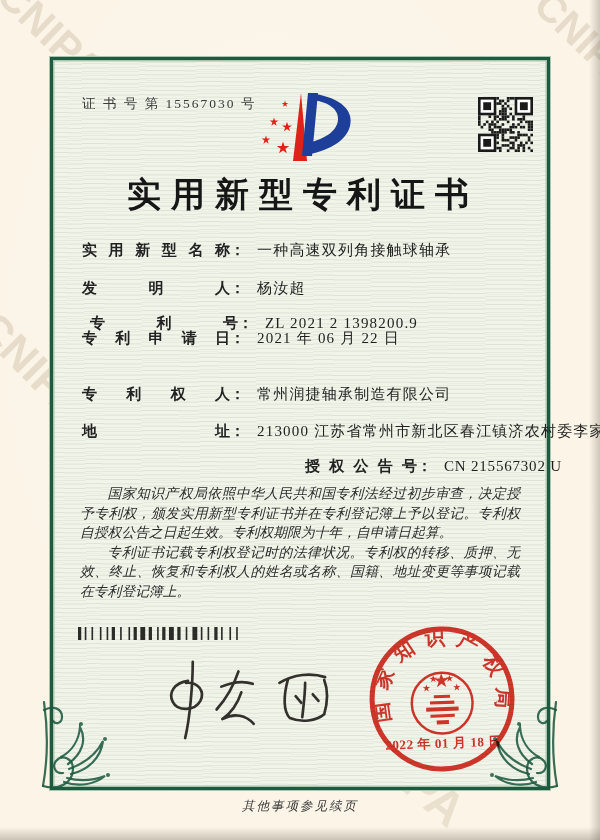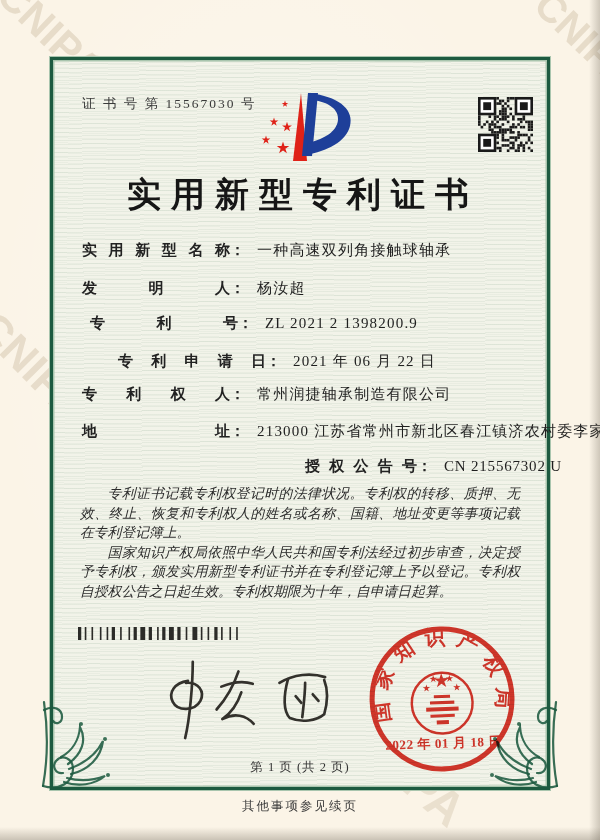--- a/index.html
+++ b/index.html
@@ -51,7 +51,7 @@
   .flabel.small{width:112px;}
   .colon{font-weight:600;}
   .fvalue{margin-left:12px;letter-spacing:1.2px;color:#1f1f1f;}
-  .r1{top:241px;} .r2{top:279px;} .r3{top:314px;margin-left:8px;} .r4{top:352px;margin-left:36px;}
+  .r1{top:241px;} .r2{top:279px;} .r3{top:314px;margin-left:8px;} .r4{top:329px;}
   .r5{top:385px;} .r6{top:422px;} .r7{top:457px;}
   .field-right{position:absolute;left:223px;top:0;white-space:nowrap;}
   .r7 .fvalue{letter-spacing:.8px;}

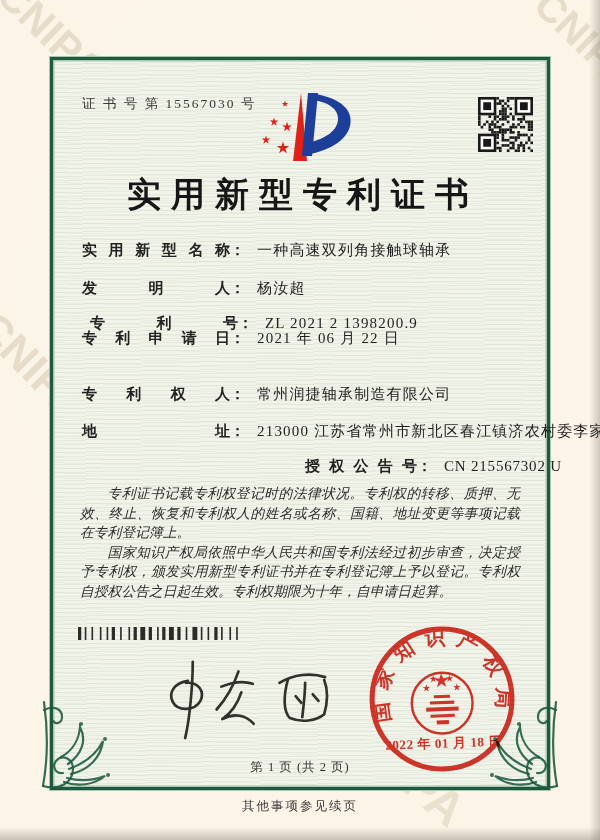--- a/index.html
+++ b/index.html
@@ -313,8 +313,8 @@
   </div>
 
   <div class="body-text">
+    <p>国家知识产权局依照中华人民共和国专利法经过初步审查，决定授予专利权，颁发实用新型专利证书并在专利登记簿上予以登记。专利权自授权公告之日起生效。专利权期限为十年，自申请日起算。</p>
     <p>专利证书记载专利权登记时的法律状况。专利权的转移、质押、无效、终止、恢复和专利权人的姓名或名称、国籍、地址变更等事项记载在专利登记簿上。</p>
-    <p>国家知识产权局依照中华人民共和国专利法经过初步审查，决定授予专利权，颁发实用新型专利证书并在专利登记簿上予以登记。专利权自授权公告之日起生效。专利权期限为十年，自申请日起算。</p>
   </div>
 
   <svg class="barcode" id="barSvg" width="165" height="13" viewBox="0 0 96.6 13" preserveAspectRatio="none">

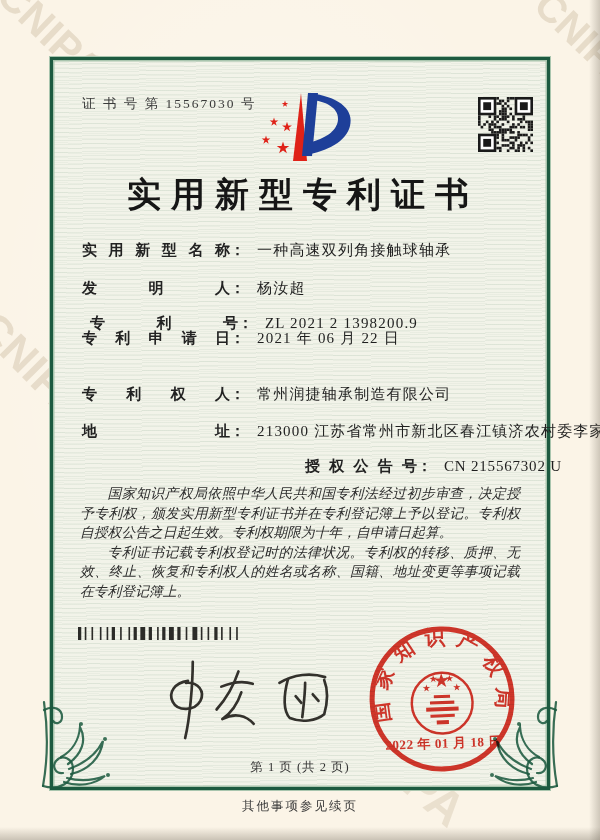--- a/index.html
+++ b/index.html
@@ -378,7 +378,6 @@
     <text class="seal-date" x="75" y="124" text-anchor="middle">2022 年 01 月 18 日</text>
   </svg>
 
-  <div class="page-info">第 1 页 (共 2 页)</div>
   <div class="continuation">其他事项参见续页</div>
 
   <div class="shadow-right"></div>

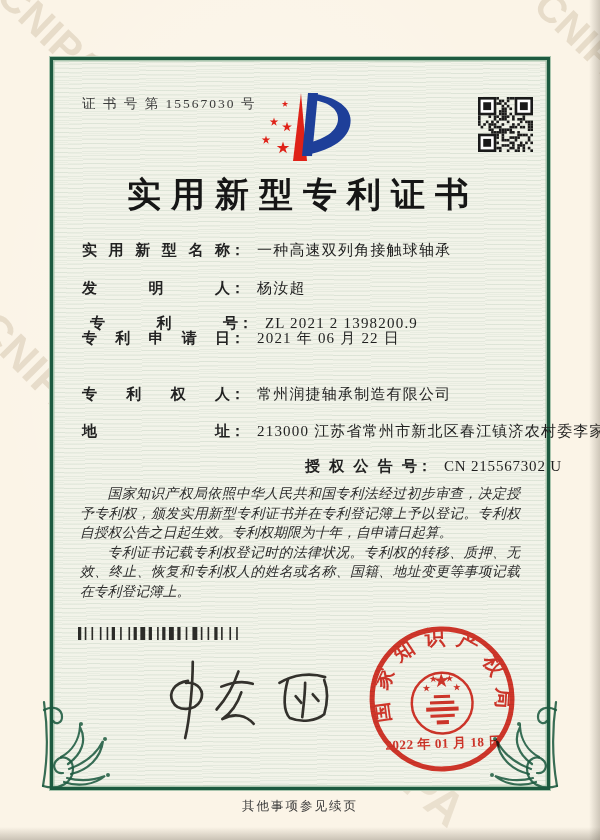--- a/index.html
+++ b/index.html
@@ -80,7 +80,7 @@
   .page-info{position:absolute;left:0;right:0;top:759px;text-align:center;font-size:12.5px;
     letter-spacing:1px;color:#333;}
   .continuation{position:absolute;left:0;right:0;top:798px;text-align:center;font-size:12.5px;
-    letter-spacing:2px;color:#3a3a3a;}
+    letter-spacing:2px;color:#3a3a3a;font-style:italic;}
   
   .shadow-right{position:absolute;right:0;top:0;width:11px;height:100%;
     background:linear-gradient(to right, rgba(90,82,68,0), rgba(90,82,68,.28));}

